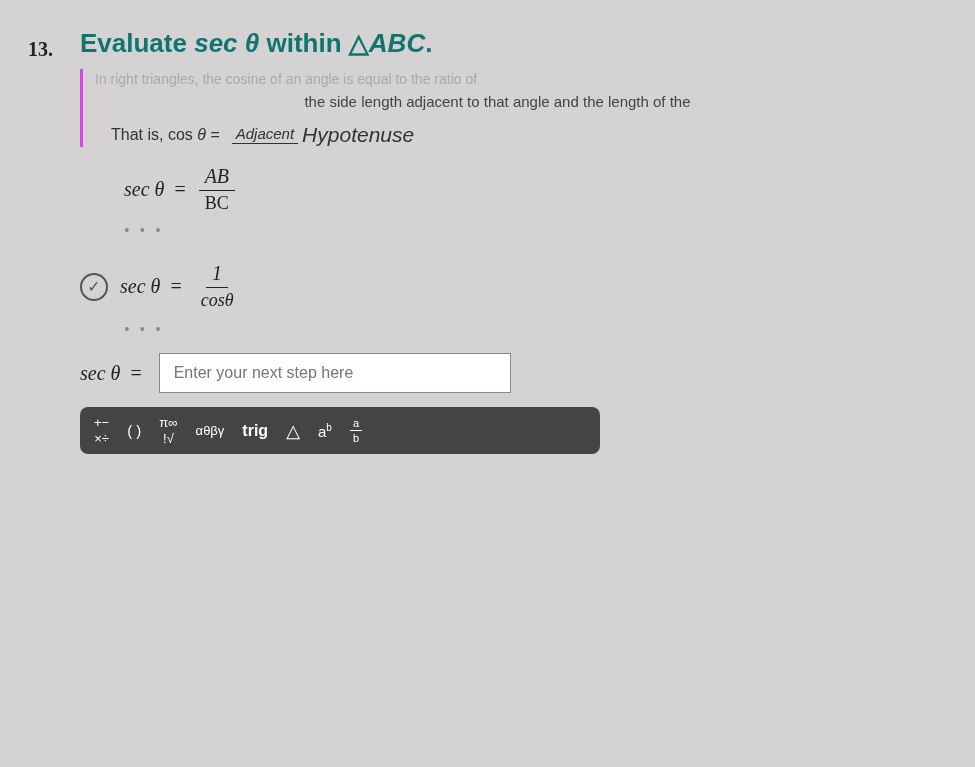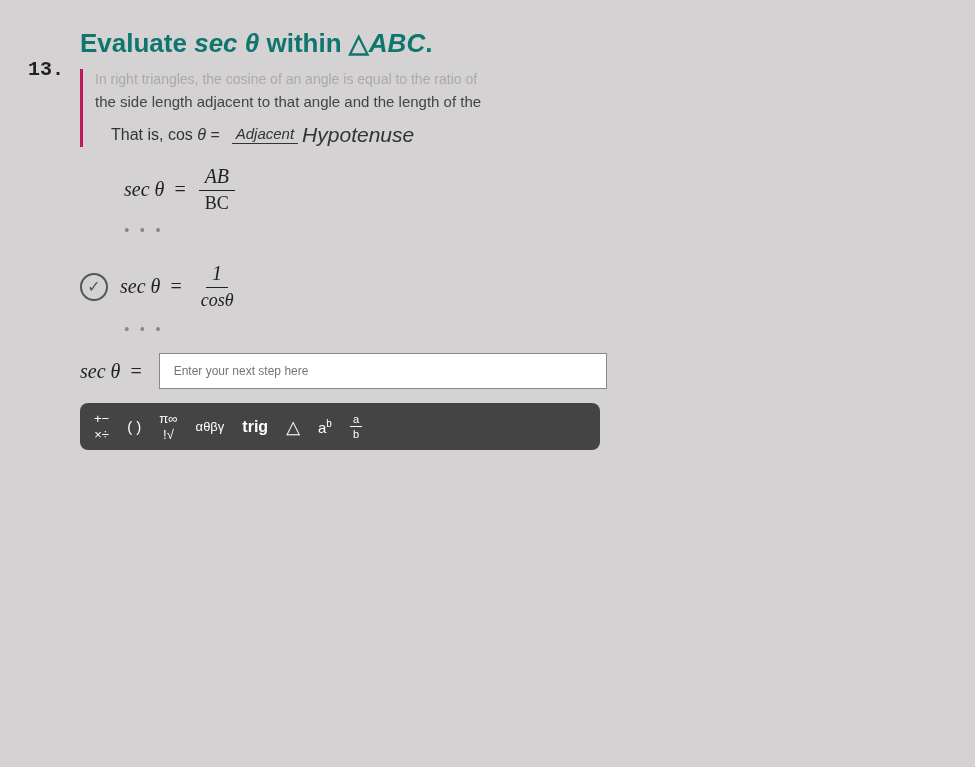--- a/index.html
+++ b/index.html
@@ -27,8 +27,7 @@
       font-size: 20px;
       font-weight: bold;
       color: #222;
-      font-family: Liberation Mono, monospace;
-      margin-top: 20px;
+      font-family: Liberation Serif, serif;
     }
 
     .main-content {

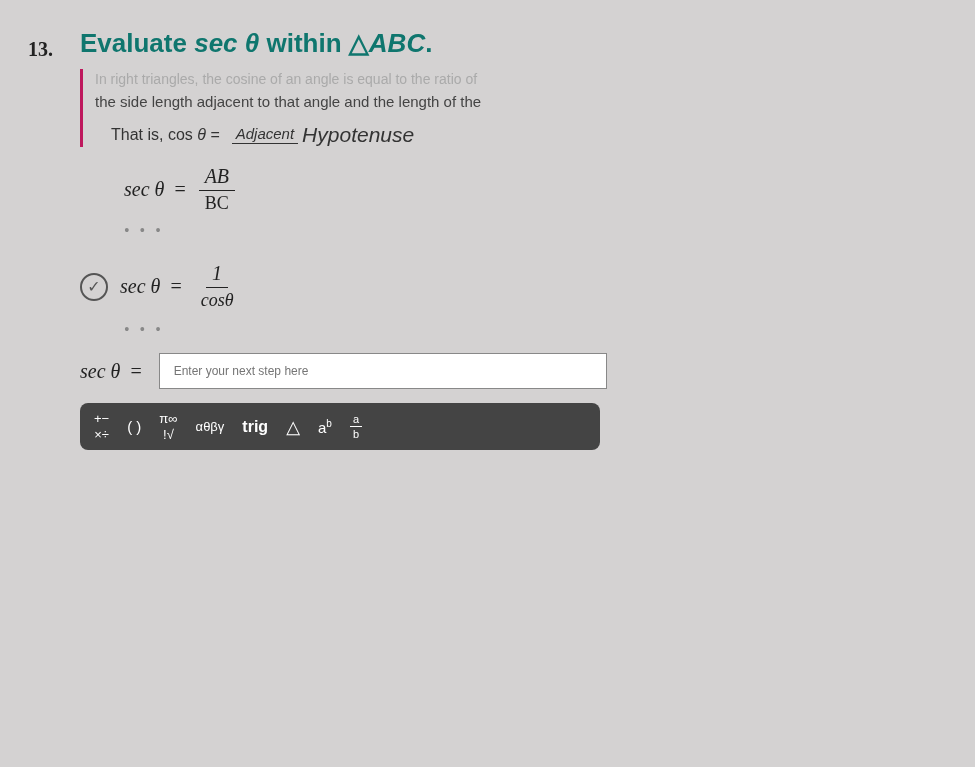--- a/index.html
+++ b/index.html
@@ -46,7 +46,7 @@
     }
 
     .hint-box {
-      border-left: 3px solid #be185d;
+      border-left: 3px solid #d946ef;
       padding-left: 12px;
       margin-bottom: 18px;
     }

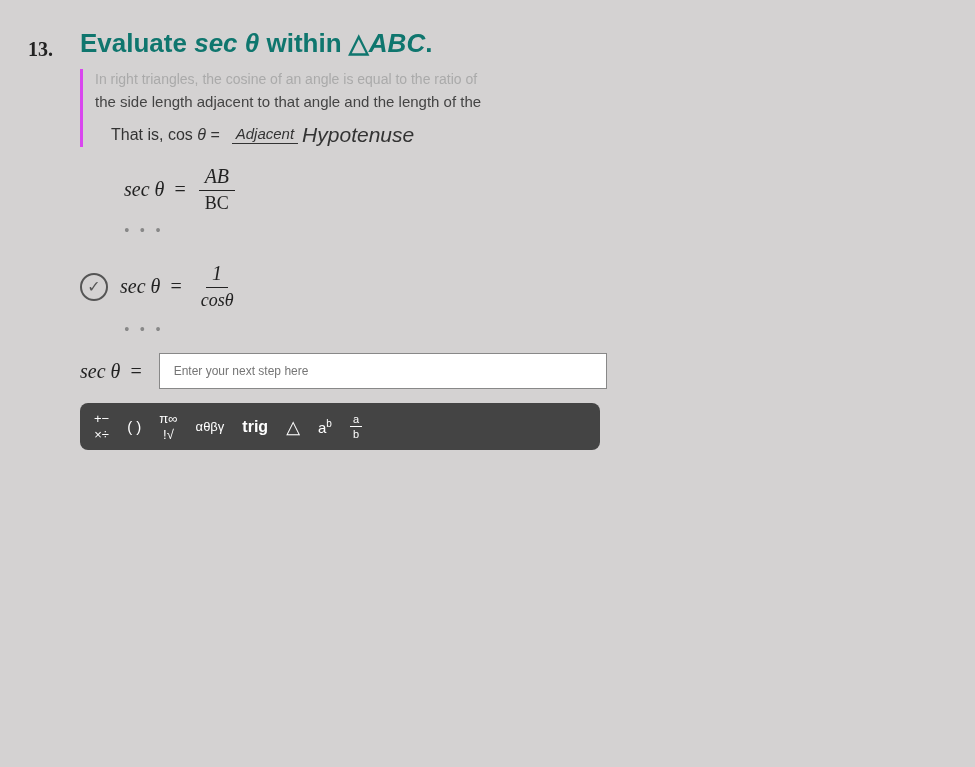--- a/index.html
+++ b/index.html
@@ -63,6 +63,7 @@
       color: #444;
       line-height: 1.6;
       font-family: Arial, sans-serif;
+      text-align: center;
     }
 
     .formula-line {

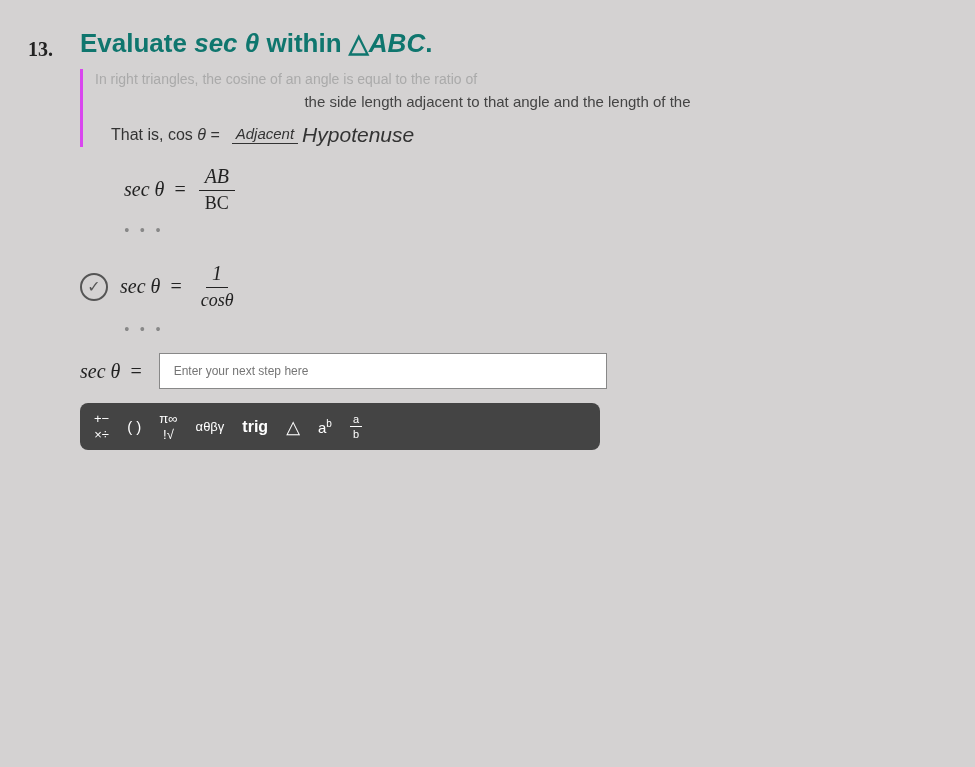--- a/index.html
+++ b/index.html
@@ -151,9 +151,9 @@
       border: 1.5px solid #888;
       background: #fff;
       padding: 10px 14px;
-      font-size: 12px;
+      font-size: 16px;
       color: #aaa;
-      width: 448px;
+      width: 352px;
       font-family: Arial, sans-serif;
       outline: none;
       cursor: text;

